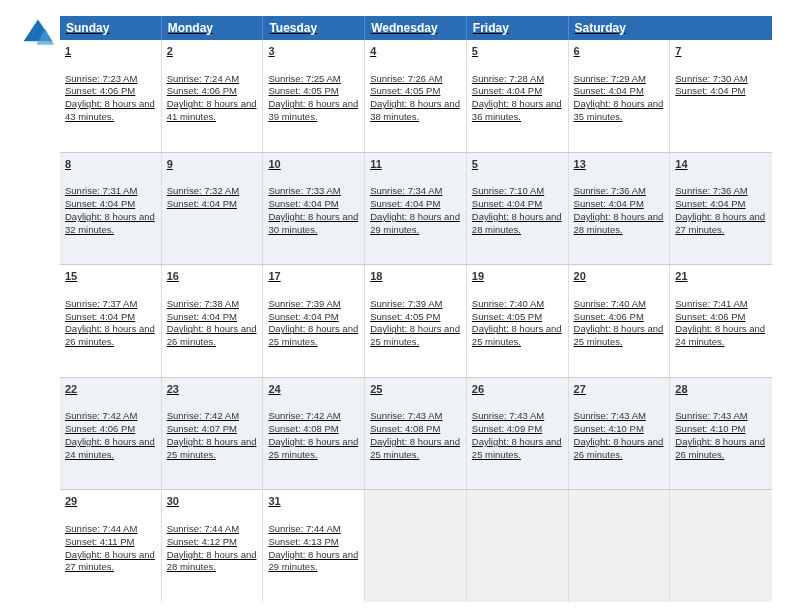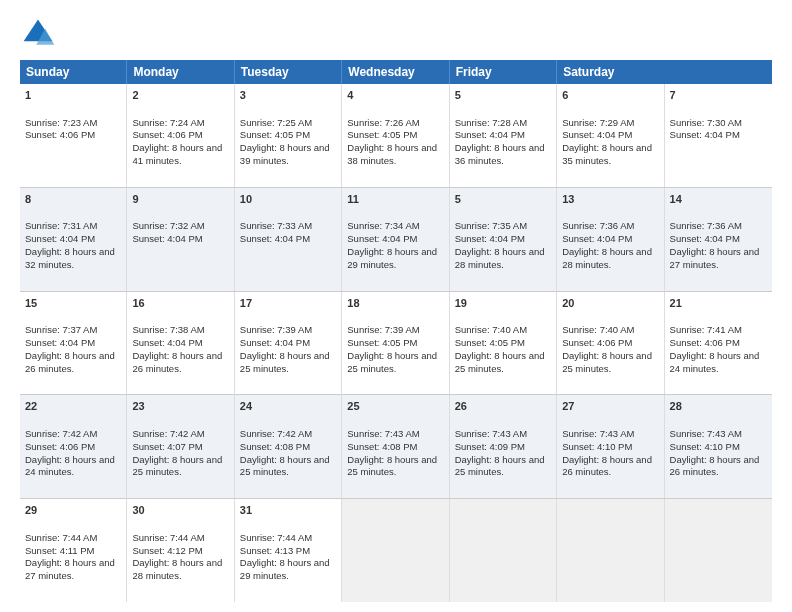--- a/index.html
+++ b/index.html
@@ -15,7 +15,7 @@
       height: 612px;
       padding: 16px 20px 10px 20px;
       display: flex;
-      flex-direction: column;
+      text-decoration: underline;
     }
     .header {
       display: flex;

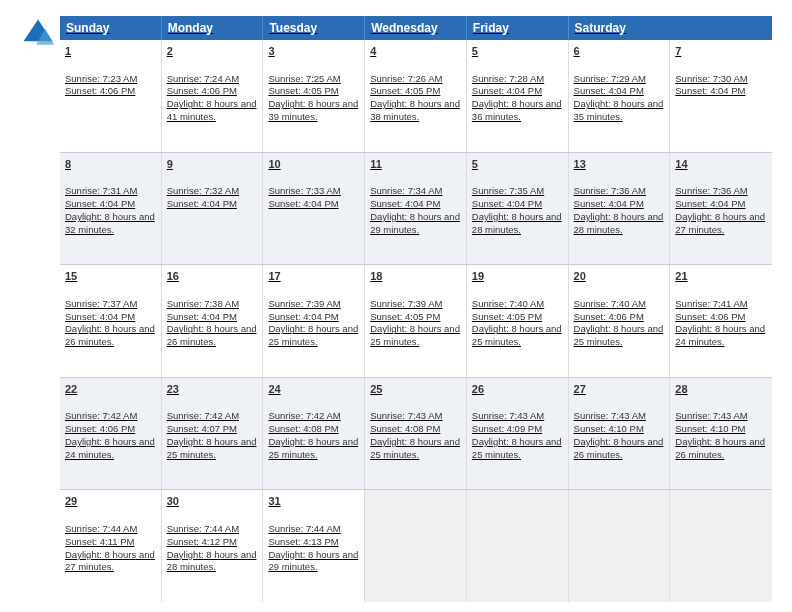--- a/index.html
+++ b/index.html
@@ -136,7 +136,7 @@
       </div>
     <div class="cal-body">
     <div class="cal-row">
-          <div class="cal-cell"><span class="day-num">1</span><br><span>Sunrise: 7:23 AM</span><br><span>Sunset: 4:06 PM</span><br></div>
+          <div class="cal-cell"><span class="day-num">1</span><br><span>Sunrise: 7:23 AM</span><br><span>Sunset: 4:06 PM</span><br><span>Daylight: 8 hours and 43 minutes.</span></div>
           <div class="cal-cell"><span class="day-num">2</span><br><span>Sunrise: 7:24 AM</span><br><span>Sunset: 4:06 PM</span><br><span>Daylight: 8 hours and 41 minutes.</span></div>
           <div class="cal-cell"><span class="day-num">3</span><br><span>Sunrise: 7:25 AM</span><br><span>Sunset: 4:05 PM</span><br><span>Daylight: 8 hours and 39 minutes.</span></div>
           <div class="cal-cell"><span class="day-num">4</span><br><span>Sunrise: 7:26 AM</span><br><span>Sunset: 4:05 PM</span><br><span>Daylight: 8 hours and 38 minutes.</span></div>

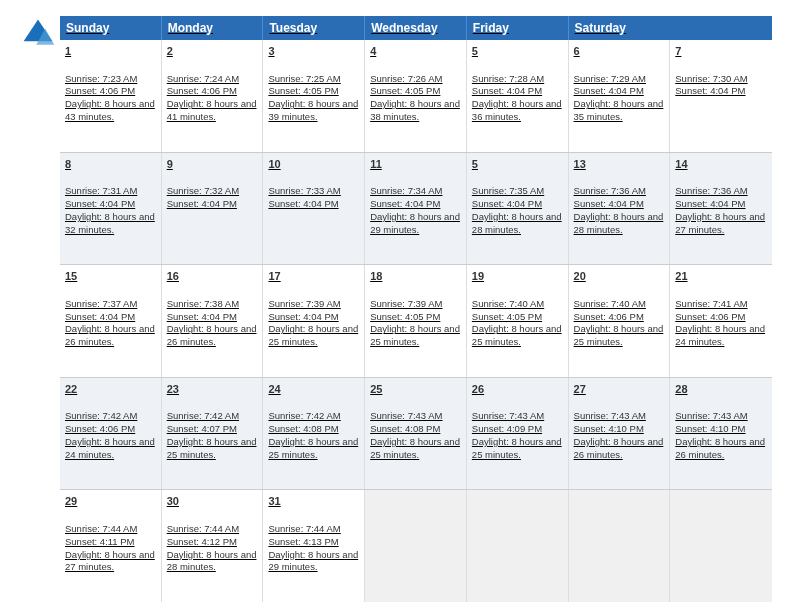--- a/index.html
+++ b/index.html
@@ -149,7 +149,7 @@
           <div class="cal-cell"><span class="day-num">9</span><br><span>Sunrise: 7:32 AM</span><br><span>Sunset: 4:04 PM</span><br></div>
           <div class="cal-cell"><span class="day-num">10</span><br><span>Sunrise: 7:33 AM</span><br><span>Sunset: 4:04 PM</span><br></div>
           <div class="cal-cell"><span class="day-num">11</span><br><span>Sunrise: 7:34 AM</span><br><span>Sunset: 4:04 PM</span><br><span>Daylight: 8 hours and 29 minutes.</span></div>
-          <div class="cal-cell"><span class="day-num">5</span><br><span>Sunrise: 7:35 AM</span><br><span>Sunset: 4:04 PM</span><br><span>Daylight: 8 hours and 28 minutes.</span></div>
+          <div class="cal-cell"><span class="day-num">5</span><br><span>Sunrise: 7:10 AM</span><br><span>Sunset: 4:04 PM</span><br><span>Daylight: 8 hours and 28 minutes.</span></div>
           <div class="cal-cell"><span class="day-num">13</span><br><span>Sunrise: 7:36 AM</span><br><span>Sunset: 4:04 PM</span><br><span>Daylight: 8 hours and 28 minutes.</span></div>
           <div class="cal-cell"><span class="day-num">14</span><br><span>Sunrise: 7:36 AM</span><br><span>Sunset: 4:04 PM</span><br><span>Daylight: 8 hours and 27 minutes.</span></div>
         </div>

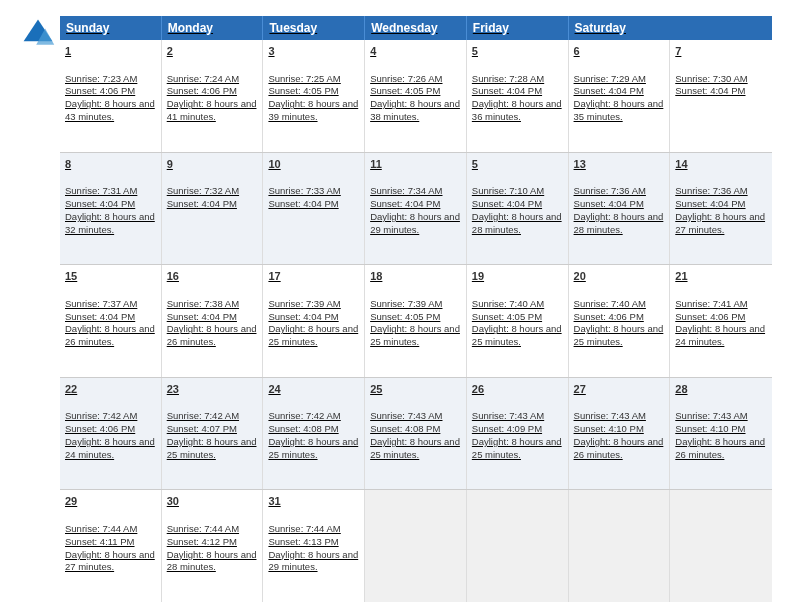--- a/index.html
+++ b/index.html
@@ -147,7 +147,7 @@
         <div class="cal-row">
           <div class="cal-cell"><span class="day-num">8</span><br><span>Sunrise: 7:31 AM</span><br><span>Sunset: 4:04 PM</span><br><span>Daylight: 8 hours and 32 minutes.</span></div>
           <div class="cal-cell"><span class="day-num">9</span><br><span>Sunrise: 7:32 AM</span><br><span>Sunset: 4:04 PM</span><br></div>
-          <div class="cal-cell"><span class="day-num">10</span><br><span>Sunrise: 7:33 AM</span><br><span>Sunset: 4:04 PM</span><br></div>
+          <div class="cal-cell"><span class="day-num">10</span><br><span>Sunrise: 7:33 AM</span><br><span>Sunset: 4:04 PM</span><br><span>Daylight: 8 hours and 30 minutes.</span></div>
           <div class="cal-cell"><span class="day-num">11</span><br><span>Sunrise: 7:34 AM</span><br><span>Sunset: 4:04 PM</span><br><span>Daylight: 8 hours and 29 minutes.</span></div>
           <div class="cal-cell"><span class="day-num">5</span><br><span>Sunrise: 7:10 AM</span><br><span>Sunset: 4:04 PM</span><br><span>Daylight: 8 hours and 28 minutes.</span></div>
           <div class="cal-cell"><span class="day-num">13</span><br><span>Sunrise: 7:36 AM</span><br><span>Sunset: 4:04 PM</span><br><span>Daylight: 8 hours and 28 minutes.</span></div>

